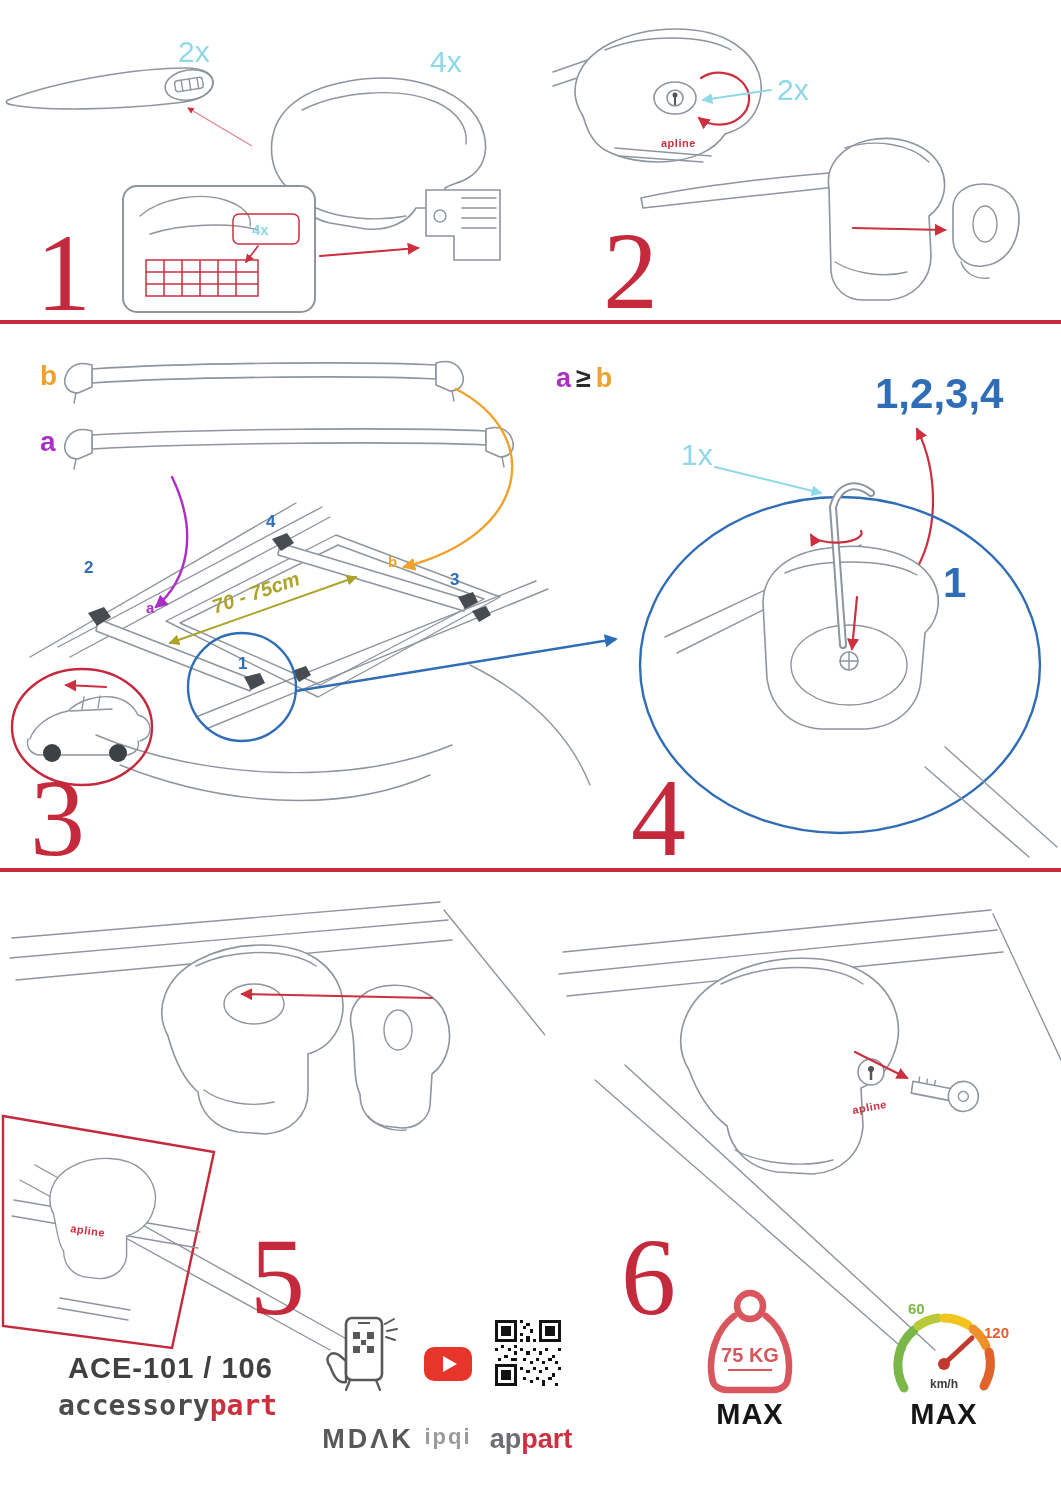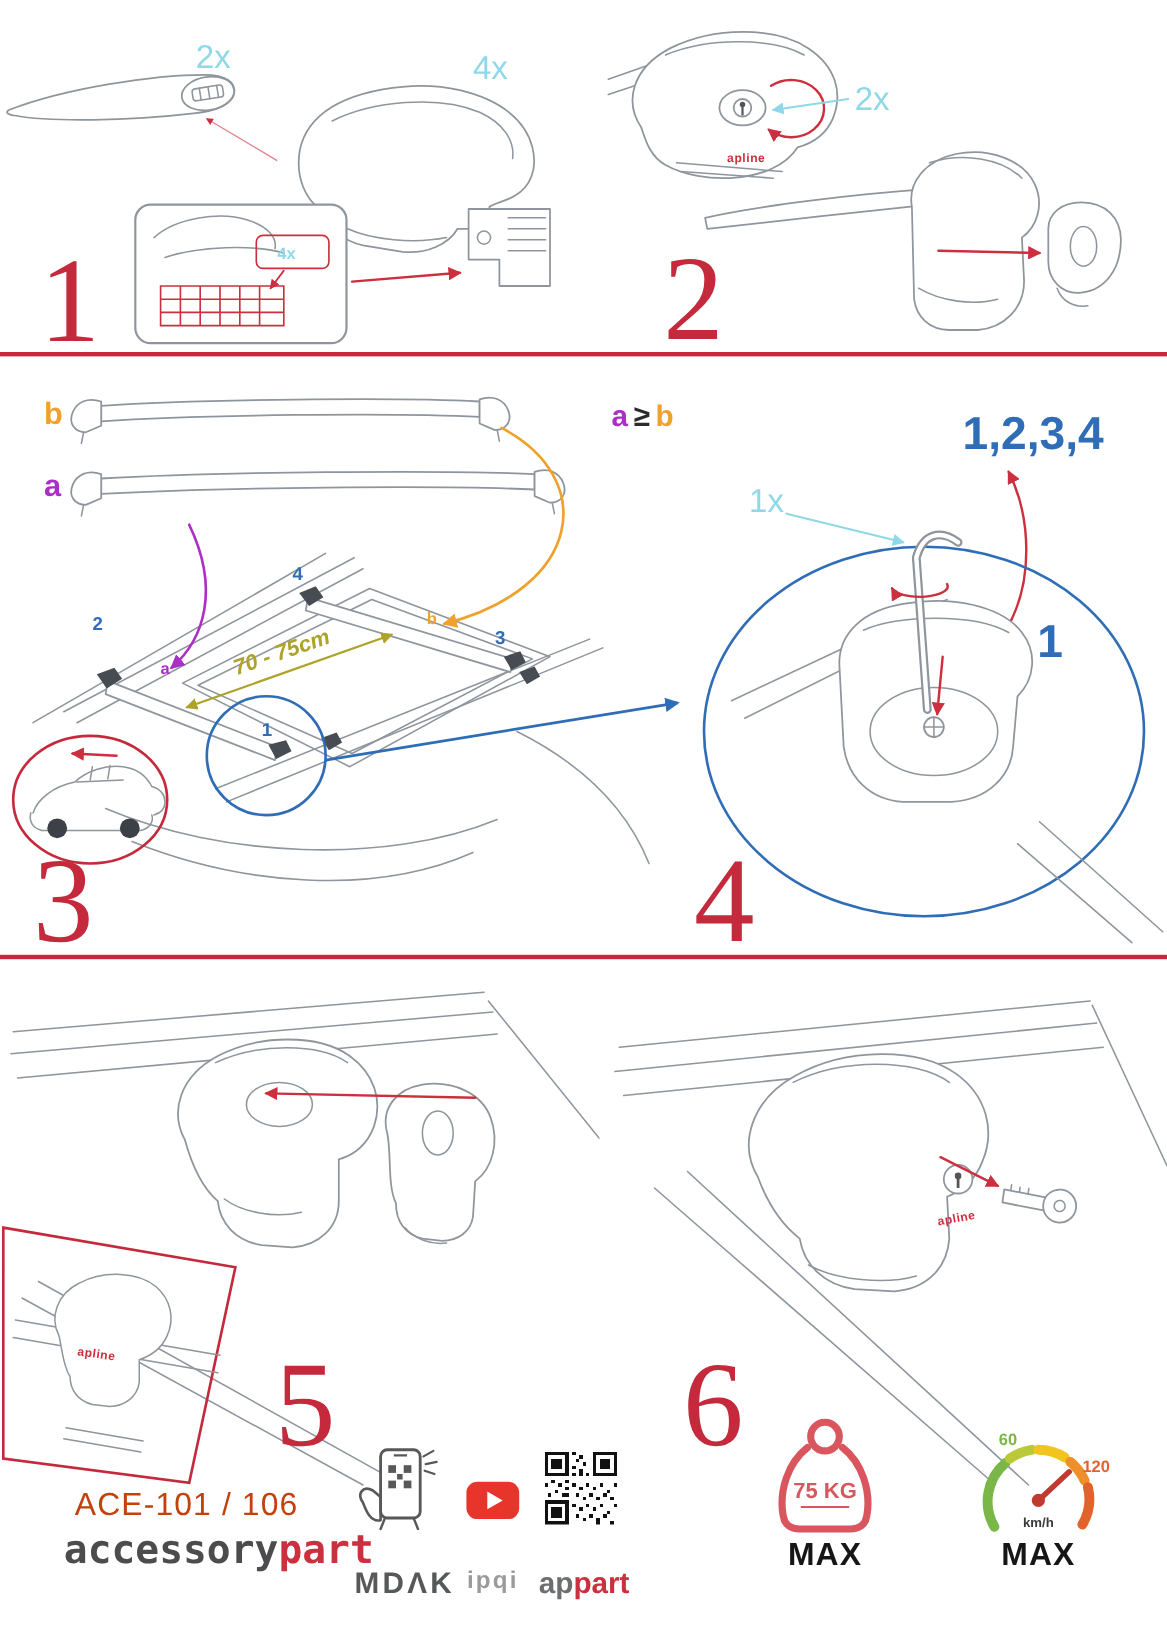--- a/index.html
+++ b/index.html
@@ -45,7 +45,7 @@
   .spunit{font-size:12px;font-weight:bold;fill:#3a3a3a;text-anchor:middle;}
 
   
-  .model-code{color:#c2410c;font-size:29px;font-weight:400;letter-spacing:1px;margin-left:10px;}
+  .model-code{color:#404040;font-size:29px;font-weight:700;letter-spacing:1px;margin-left:10px;}
   .brand-line{font-family:"DejaVu Sans Mono",monospace;font-weight:bold;font-size:36px;margin-top:4px;}
   .brand-acc{color:#4c4c4f;}
   .brand-part{color:#cc2f3e;}

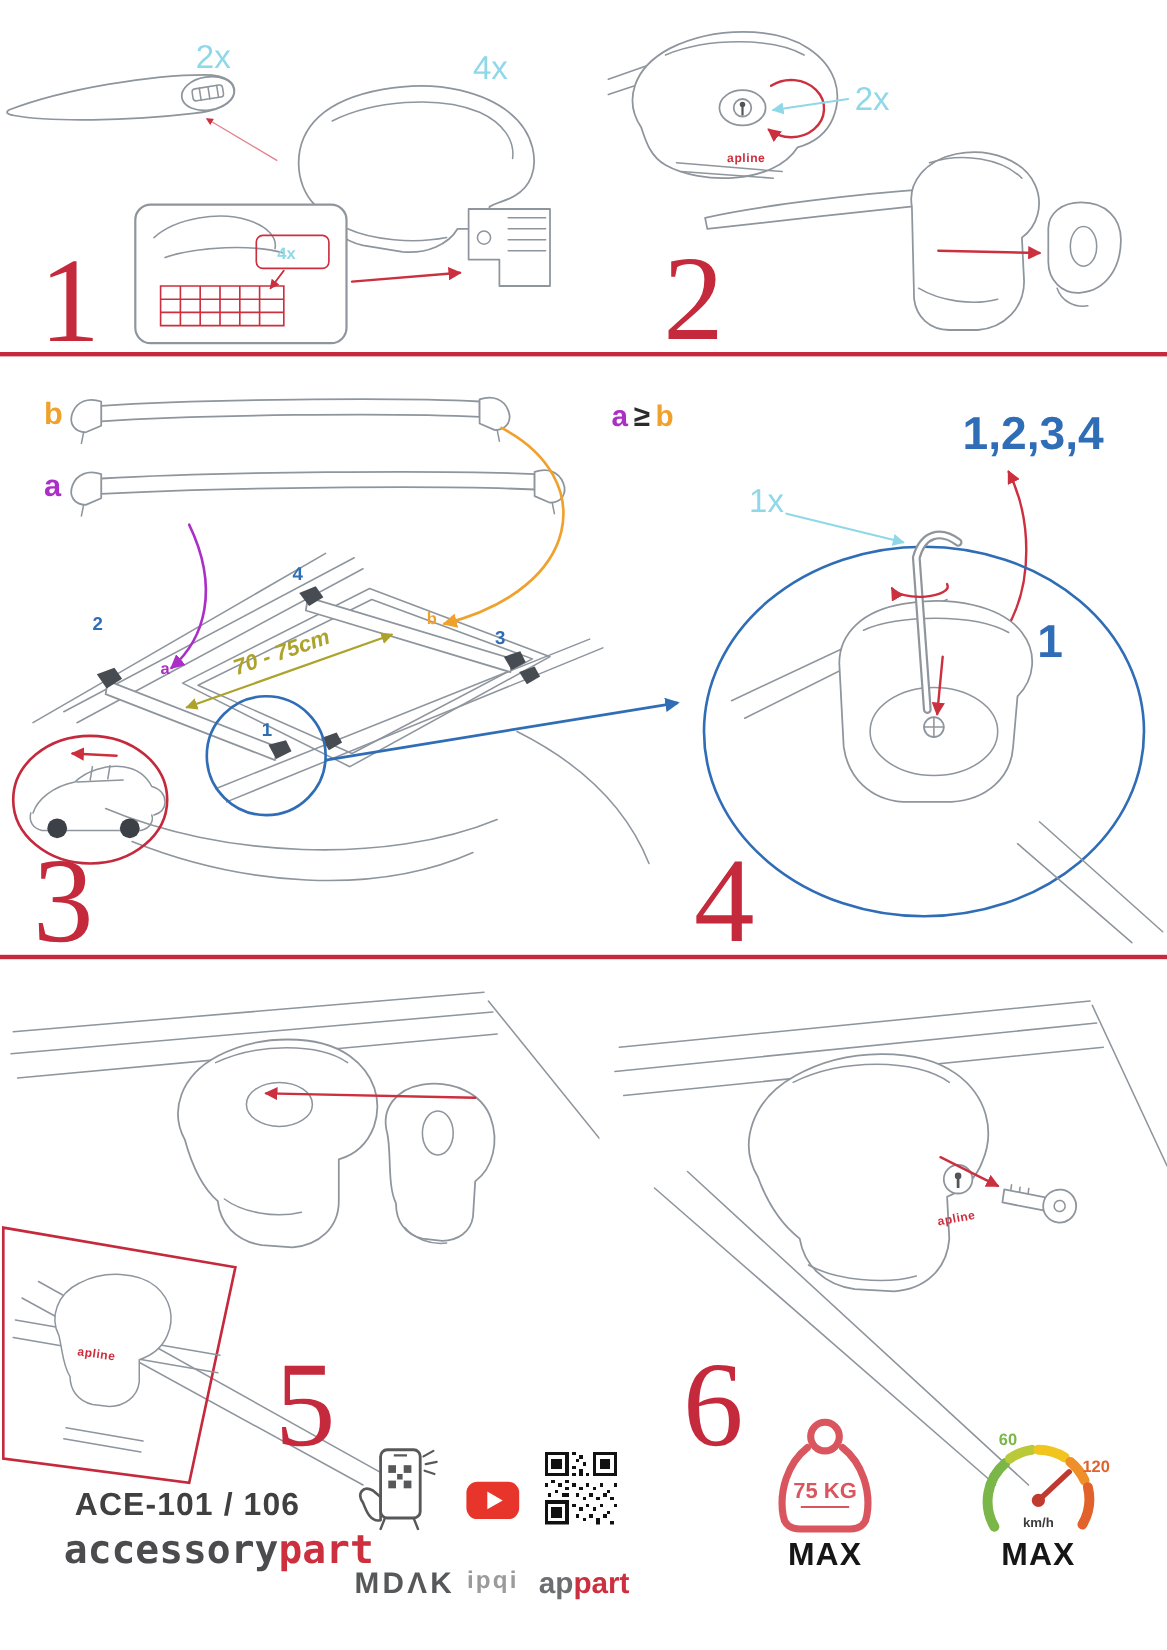--- a/index.html
+++ b/index.html
@@ -46,7 +46,7 @@
 
   
   .model-code{color:#404040;font-size:29px;font-weight:700;letter-spacing:1px;margin-left:10px;}
-  .brand-line{font-family:"DejaVu Sans Mono",monospace;font-weight:bold;font-size:36px;margin-top:4px;}
+  .brand-line{font-family:"DejaVu Sans Mono",monospace;font-weight:bold;font-size:28px;margin-top:4px;}
   .brand-acc{color:#4c4c4f;}
   .brand-part{color:#cc2f3e;}
   .logo-mdak{color:#57585a;font-size:27px;font-weight:bold;letter-spacing:3px;}

